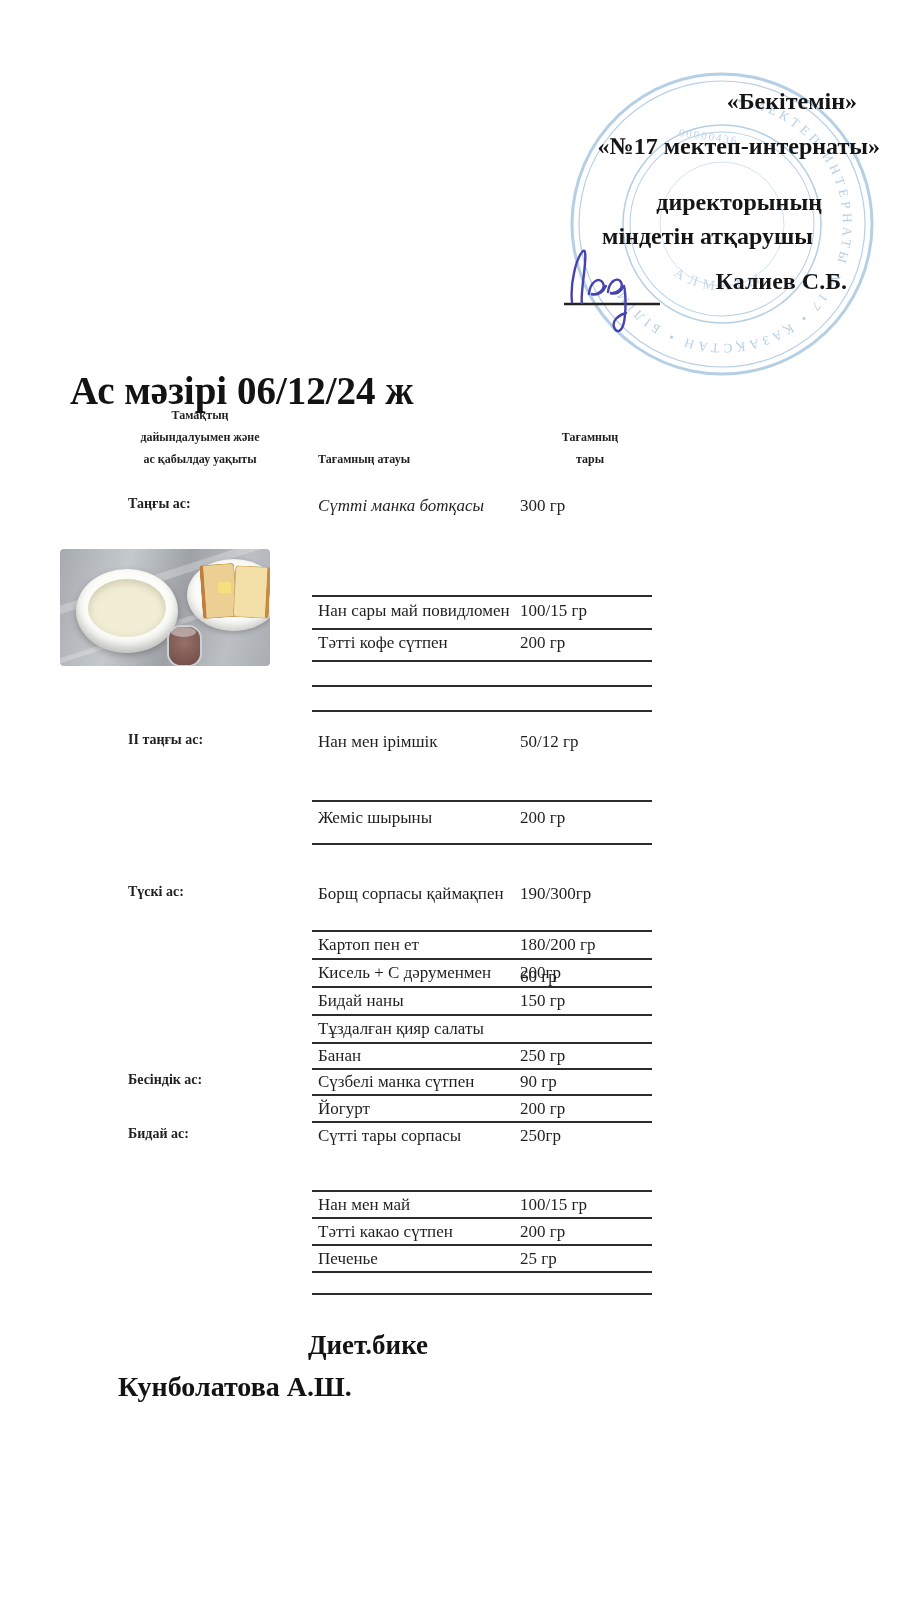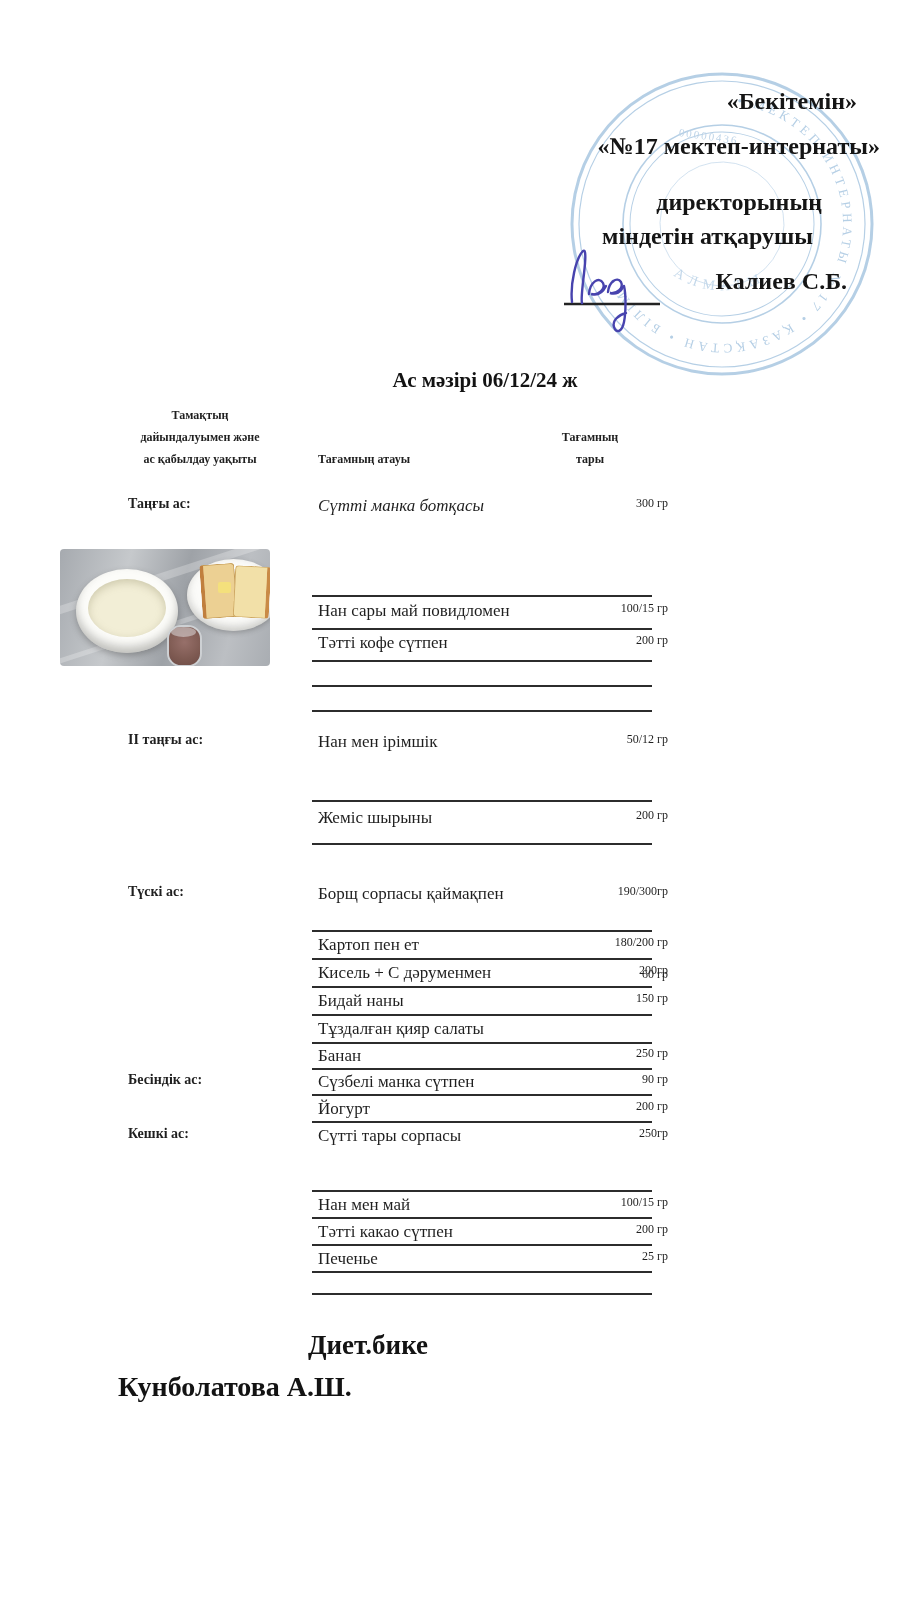--- a/index.html
+++ b/index.html
@@ -85,7 +85,7 @@
   </g>
 </svg>
 
-<div class="t b" style="top:368px;left:70px;width:830px;text-align:center;font-size:21px;color:#131313;">Ас мәзірі 06/12/24 ж</div>
+<div class="t b" style="top:368px;left:70px;width:830px;font-size:39px;color:#131313;">Ас мәзірі 06/12/24 ж</div>
 
 <div class="t colhead" style="top:404px;left:105px;width:190px;white-space:normal;">
   <div>Тамақтың</div>

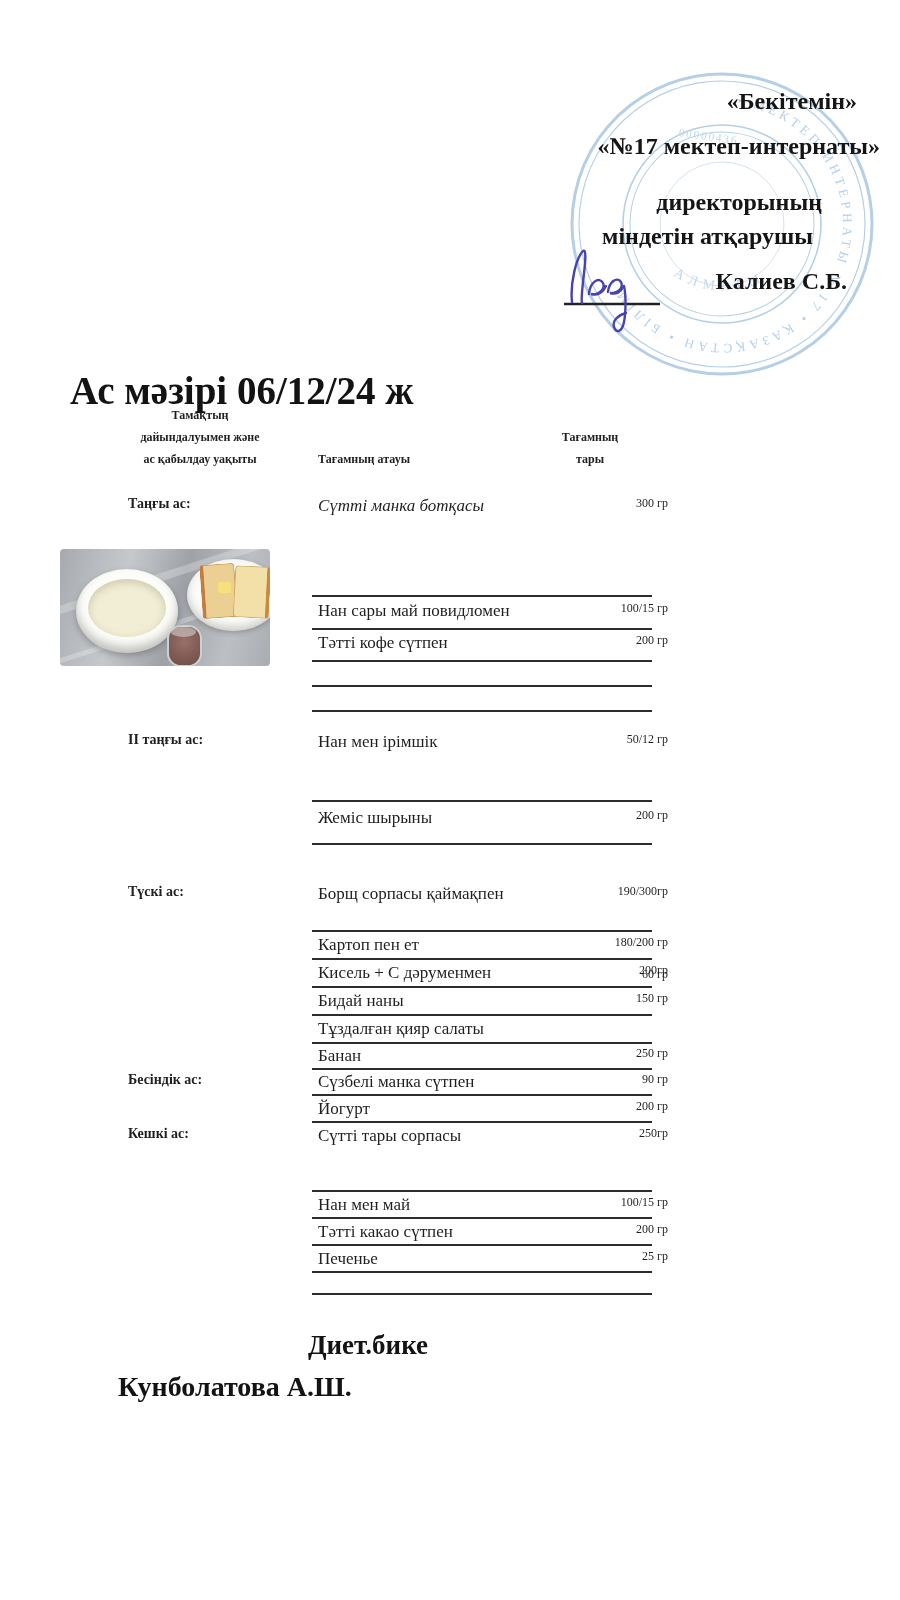--- a/index.html
+++ b/index.html
@@ -17,7 +17,7 @@
   .tline{position:absolute;left:312px;width:340px;height:2px;background:#2c2c2c;z-index:2;}
   .name{font-size:17px;left:318px;}
   .lbl{font-size:14px;font-weight:bold;left:128px;}
-  .qty{font-size:12px;left:520px;width:148px;text-align:right;white-space:nowrap;}
+  .qty{font-size:17px;left:520px;width:148px;text-align:left;white-space:nowrap;}
   .colhead{font-size:12px;font-weight:bold;line-height:22px;text-align:center;}
   #stamp{position:absolute;left:560px;top:56px;z-index:1;opacity:.85;}
   #signature{position:absolute;left:556px;top:242px;z-index:4;}

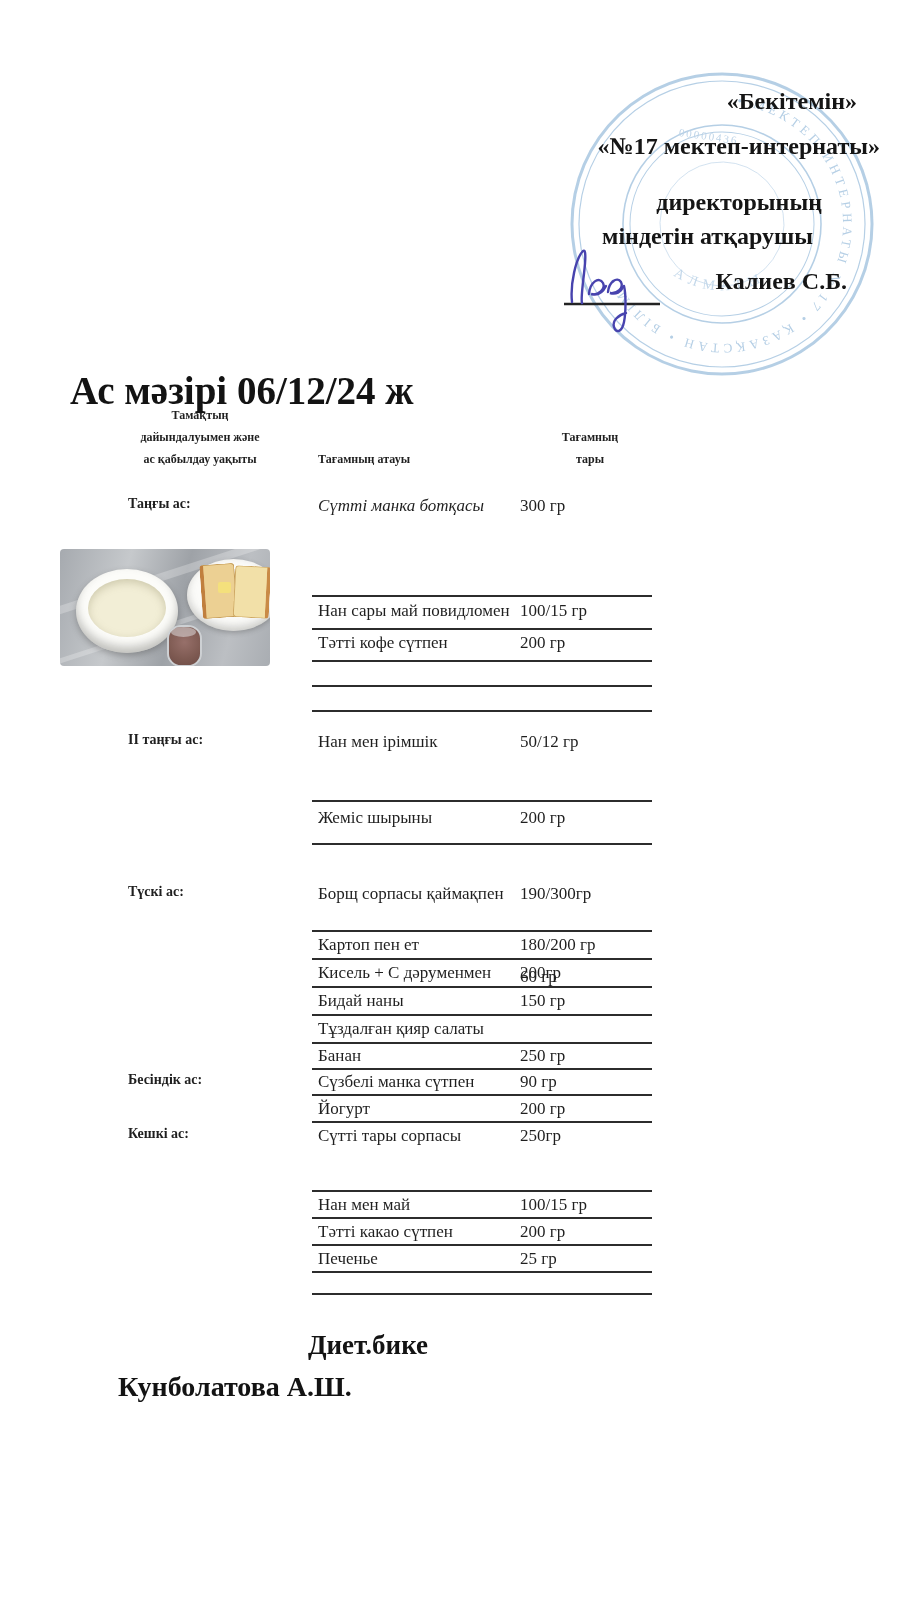--- a/index.html
+++ b/index.html
@@ -175,7 +175,7 @@
 <div class="t name" style="top:1099px;">Йогурт</div>
 <div class="t qty" style="top:1099px;">200 гр</div>
 
-<div class="t lbl" style="top:1126px;">Кешкі ас:</div>
+<div class="t lbl" style="top:1126px;">Бидай ас:</div>
 <div class="t name" style="top:1126px;">Сүтті тары сорпасы</div>
 <div class="t qty" style="top:1126px;">250гр</div>
 

